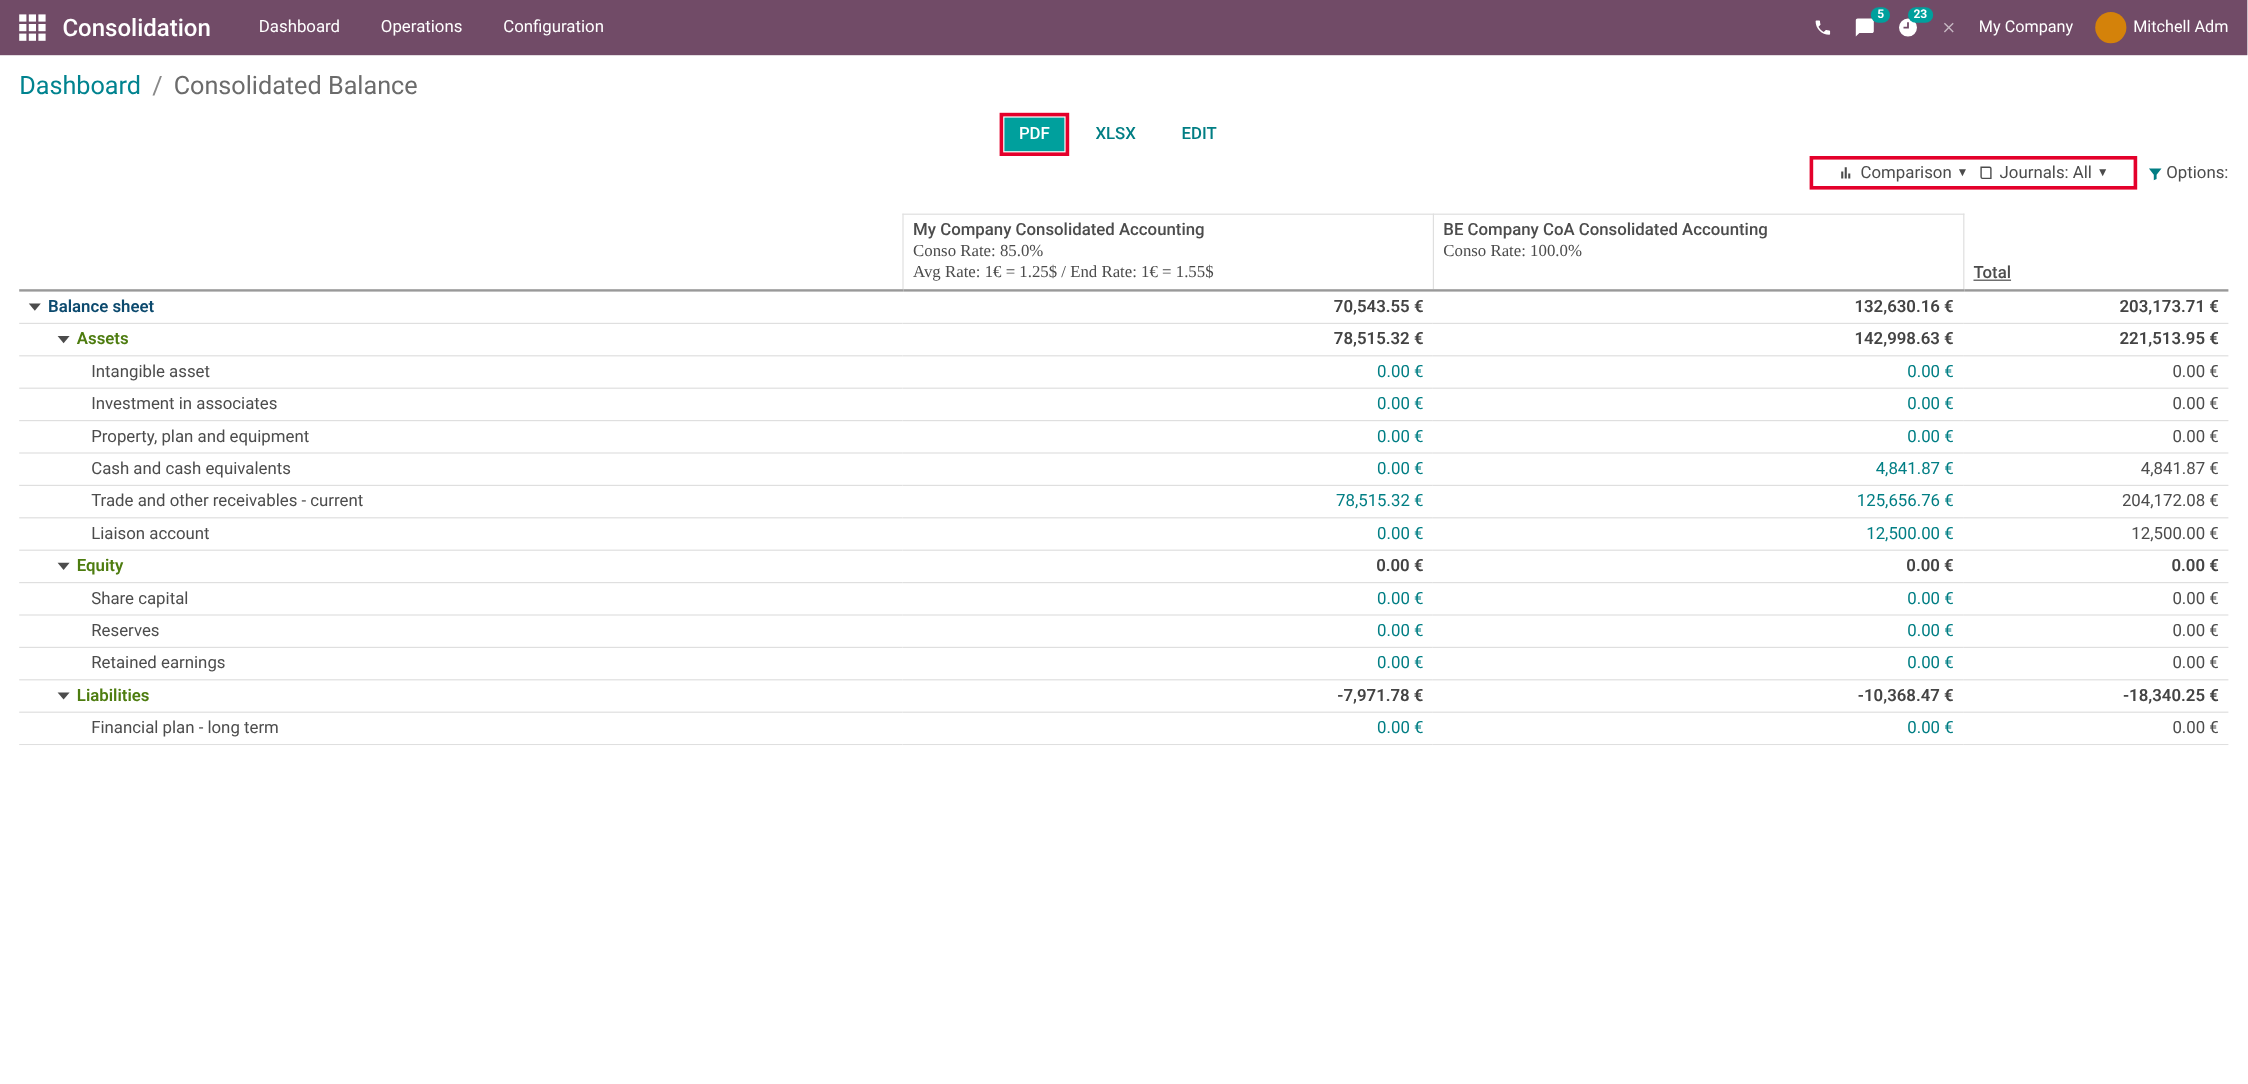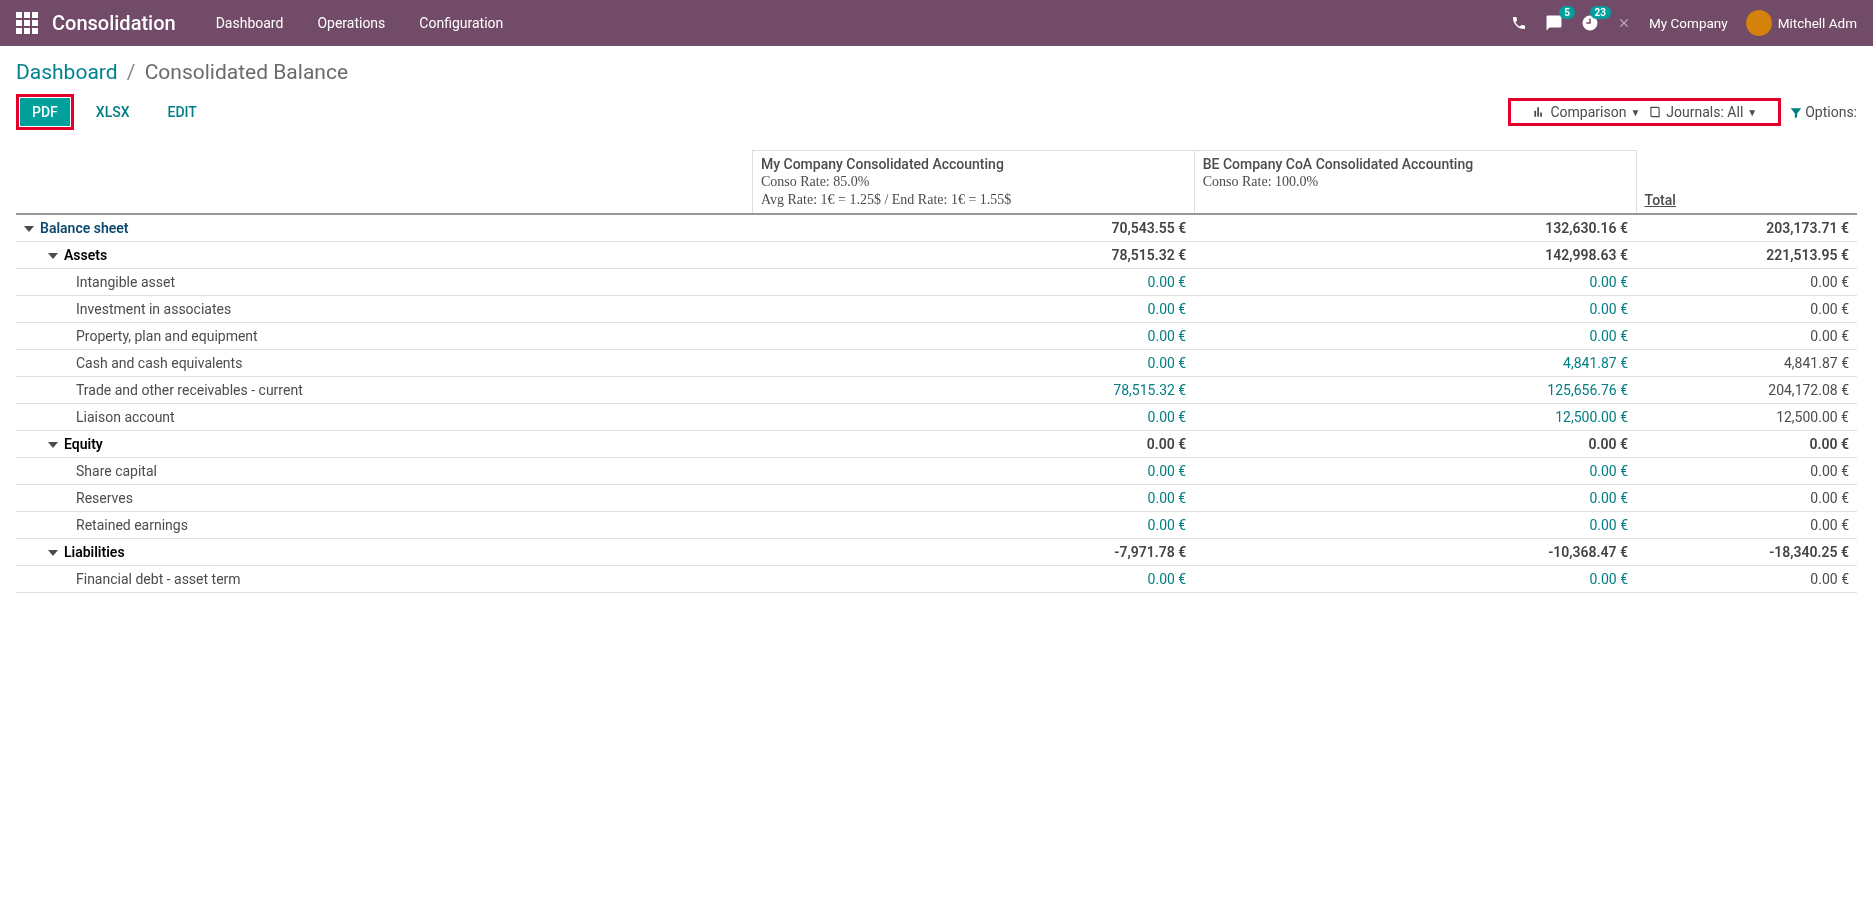--- a/index.html
+++ b/index.html
@@ -25,7 +25,7 @@
 .breadcrumb .sep { color:#888; margin:0 4px; }
 .breadcrumb .current { color:#6b6b6b; }
 
-.controls { padding:4px 16px 10px; display:flex; align-items:center; }
+.controls { padding:4px 16px 10px; display:flex; align-items:center;flex-direction:column; }
 .btn { display:inline-block; padding:6px 12px; font-size:14px; font-weight:500; cursor:pointer; margin-right:14px; color:#017E84; }
 .btn-primary { background:#00A09D; color:#fff; }
 .btn-pdf-wrap { border:3px solid #E4002B; padding:1px; display:inline-block; margin-right:10px; }

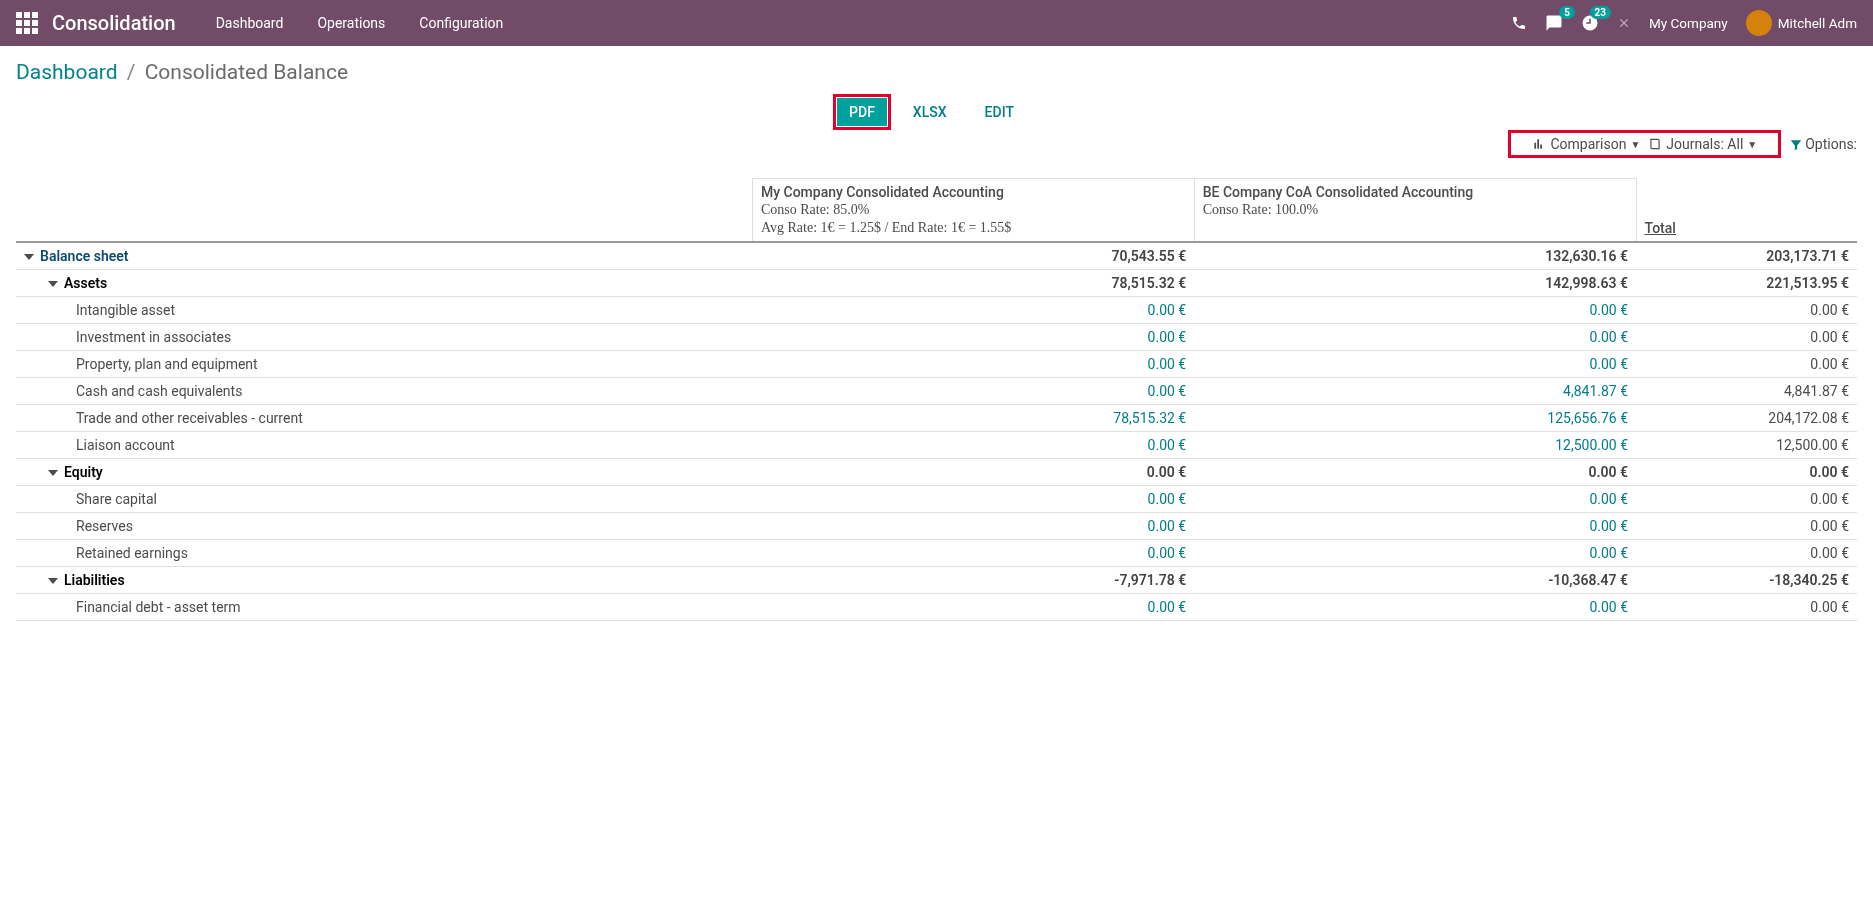--- a/index.html
+++ b/index.html
@@ -50,7 +50,7 @@
 td.num { text-align:right; }
 td.num.link { color:#017E84; cursor:pointer; }
 tr.level0 td { font-weight:600; color:#0c4a6e; border-top:2px solid #999; }
-tr.level1 td { font-weight:600; color:#000000; }
+tr.level1 td { font-weight:600; color:#4d7c0f; }
 tr.level0 td.num, tr.level1 td.num { color:#444; }
 .caret { display:inline-block; width:0; height:0; border-left:5px solid transparent; border-right:5px solid transparent; border-top:6px solid #4c4c4c; margin-right:6px; cursor:pointer; vertical-align:middle; }
 tr.level0 td.name { padding-left:8px; }

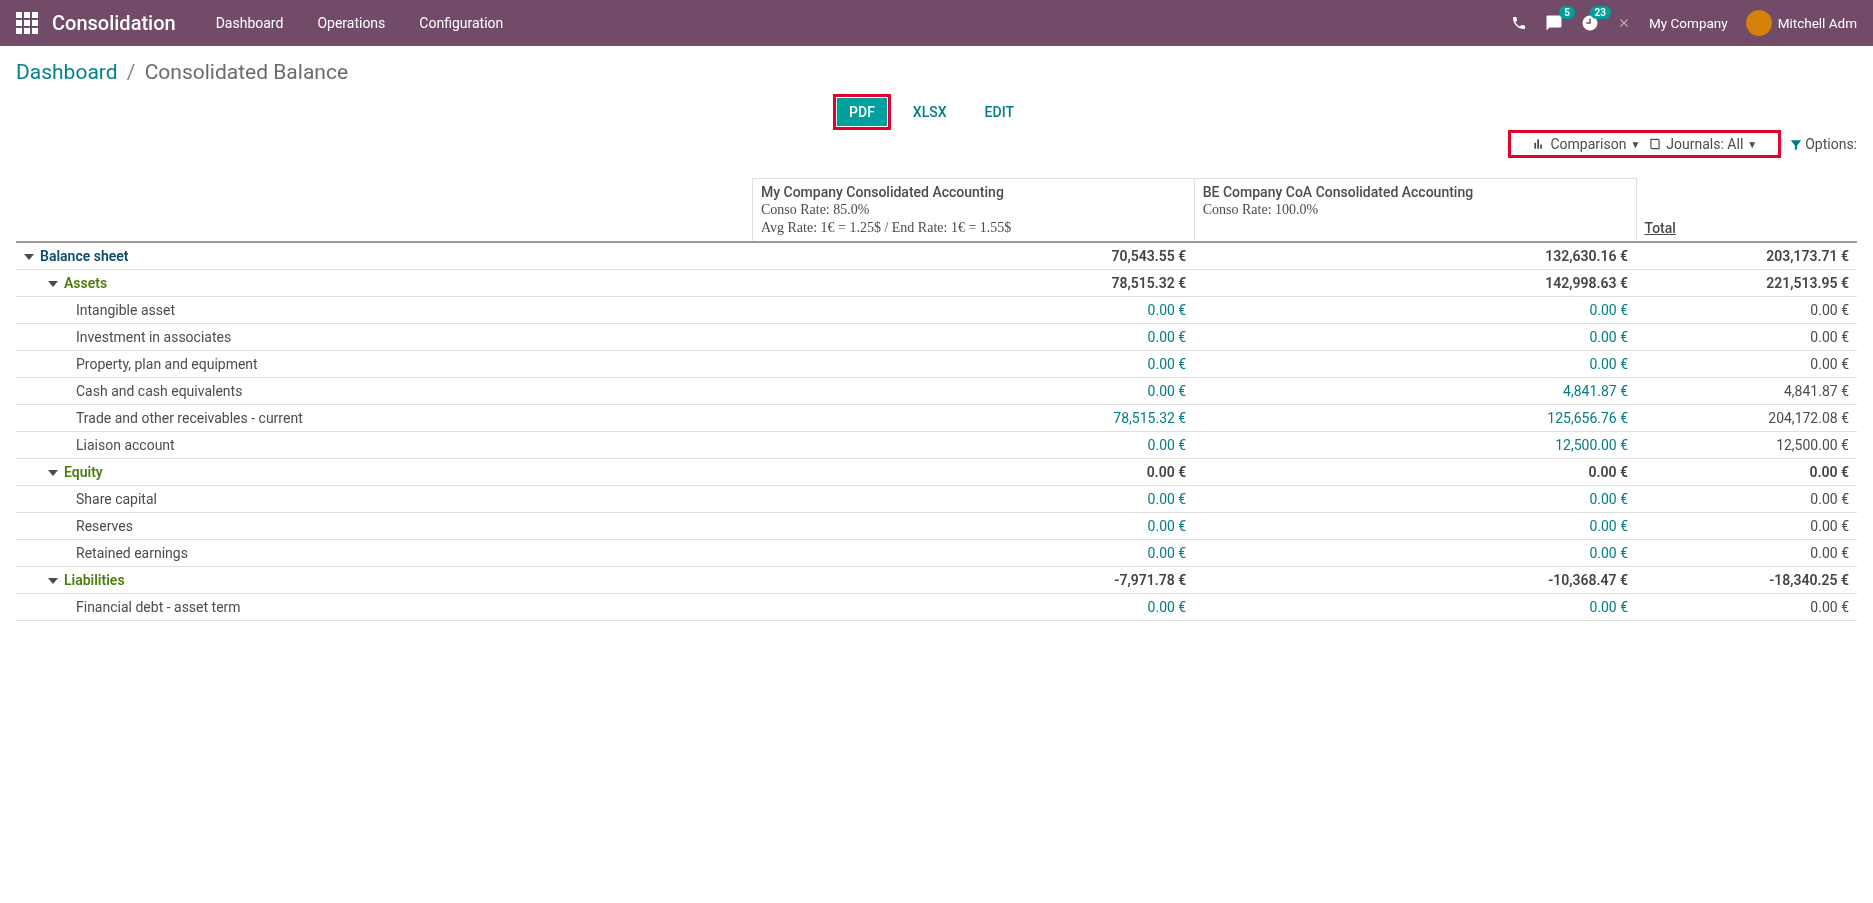--- a/index.html
+++ b/index.html
@@ -257,7 +257,7 @@
           <td class="num">-18,340.25 €</td>
         </tr>
         <tr class="level2">
-          <td class="name"><span>Financial debt - asset term</span></td>
+          <td class="name"><span>Financial plan - long term</span></td>
           <td class="num link">0.00 €</td>
           <td class="num link">0.00 €</td>
           <td class="num">0.00 €</td>

